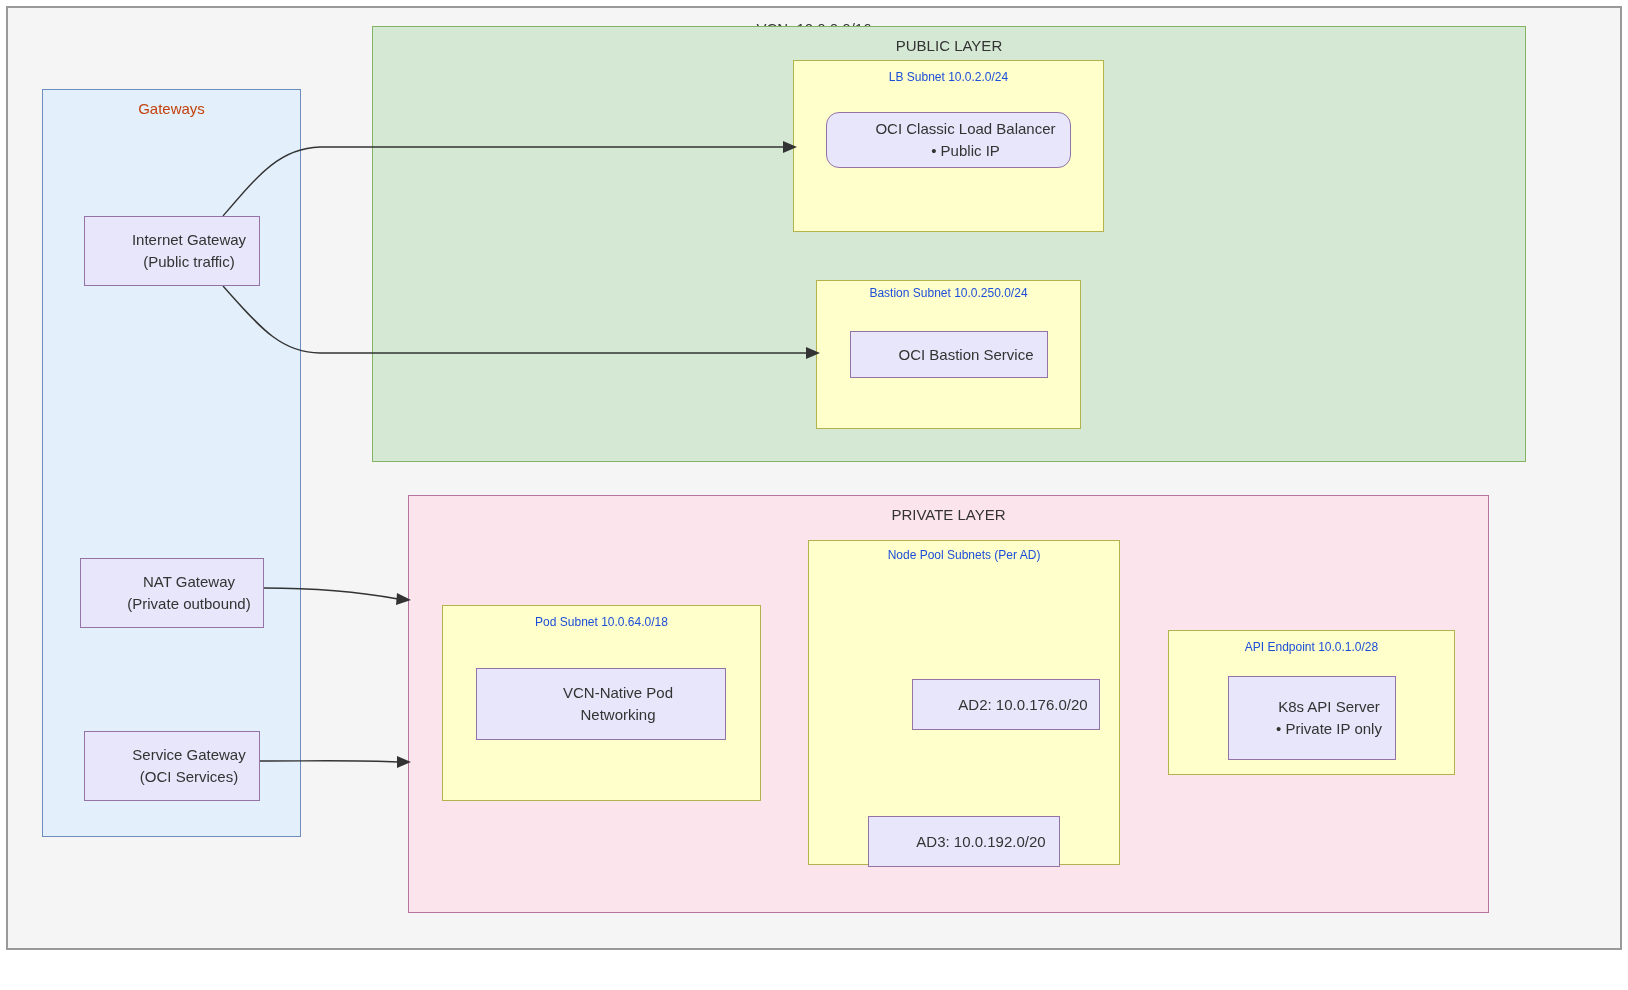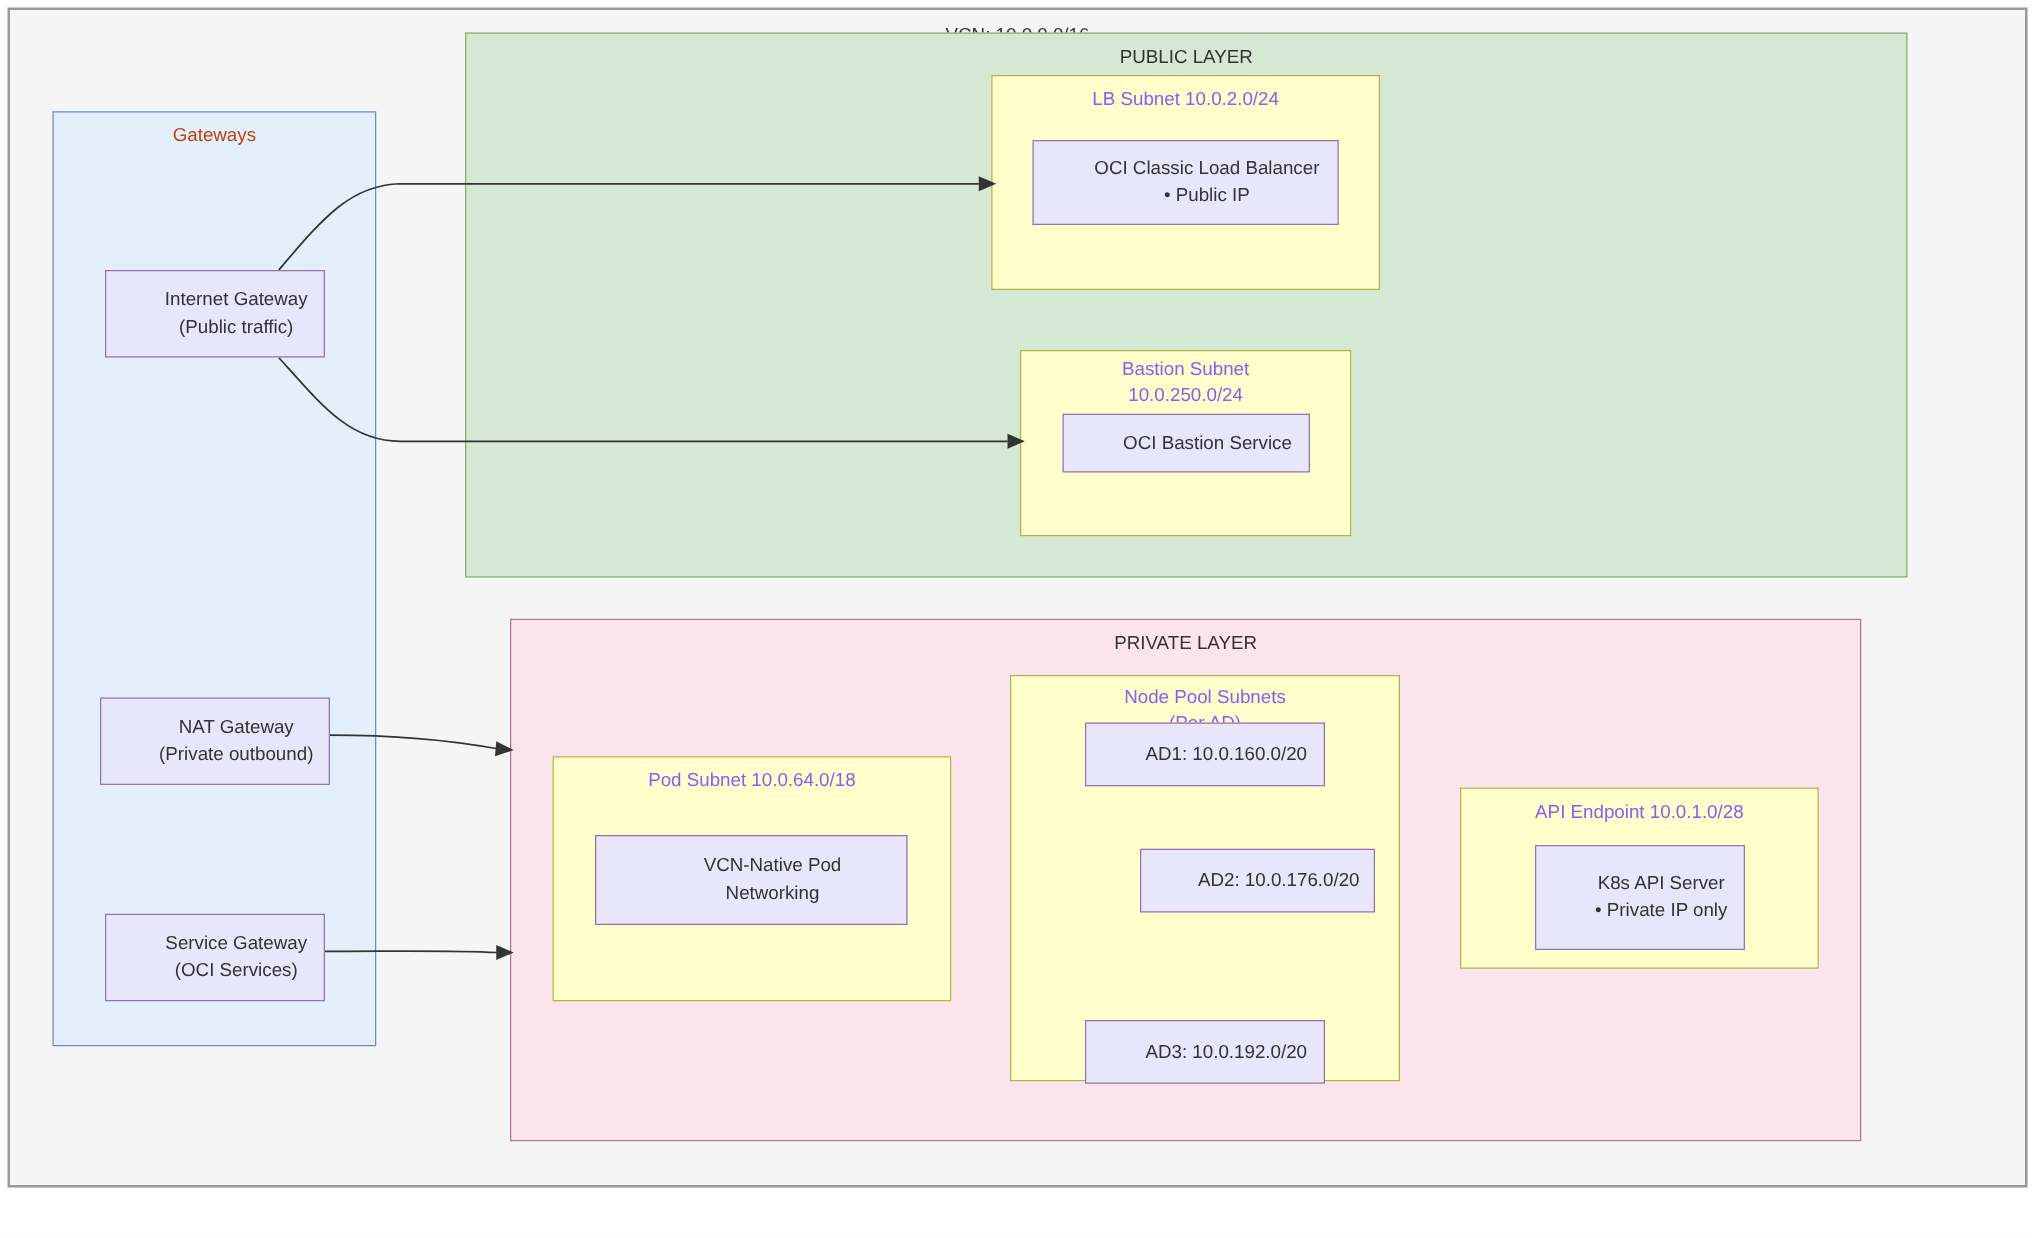--- a/index.html
+++ b/index.html
@@ -92,8 +92,8 @@
   .subnet-box > .box-title {
     top: 8px;
     padding: 0 10px;
-    font-size: 15px;
-    color: #8b5cf6;
+    font-size: 12px;
+    color: #1d4ed8;
   }
 
   

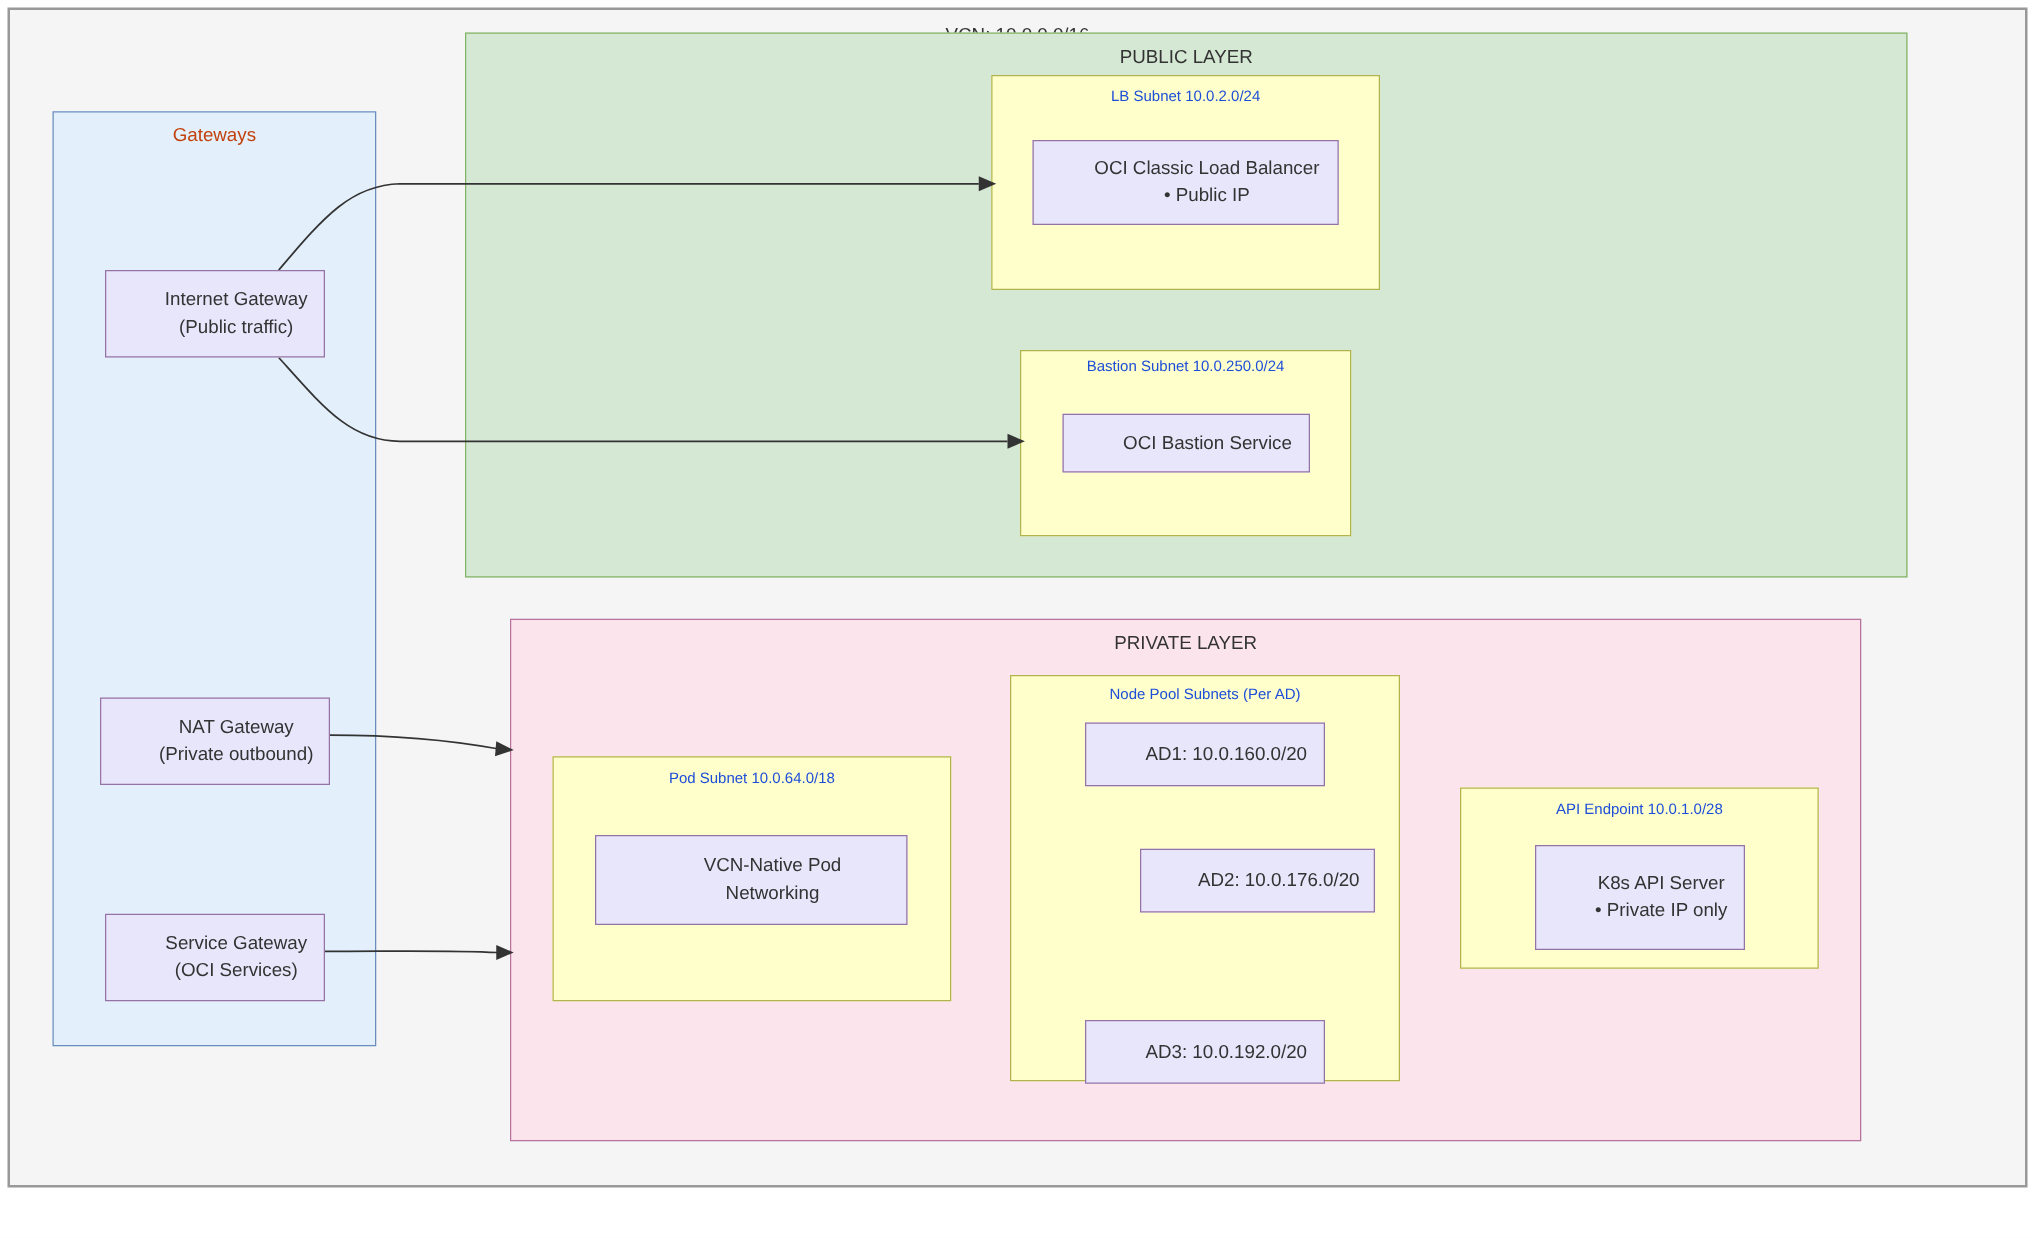--- a/index.html
+++ b/index.html
@@ -170,7 +170,7 @@
   <div class="box subnet-box" style="left:793px; top:60px; width:311px; height:172px;">
     <div class="box-title">LB Subnet 10.0.2.0/24</div>
   </div>
-  <div class="box node-box" style="left:826px; top:112px; width:245px; height:68px;">
+  <div class="box node-box" style="left:826px; top:112px; width:245px; height:56px;border-radius:13px;">
     <span class="node-label">OCI Classic Load Balancer
 • Public IP</span>
   </div>

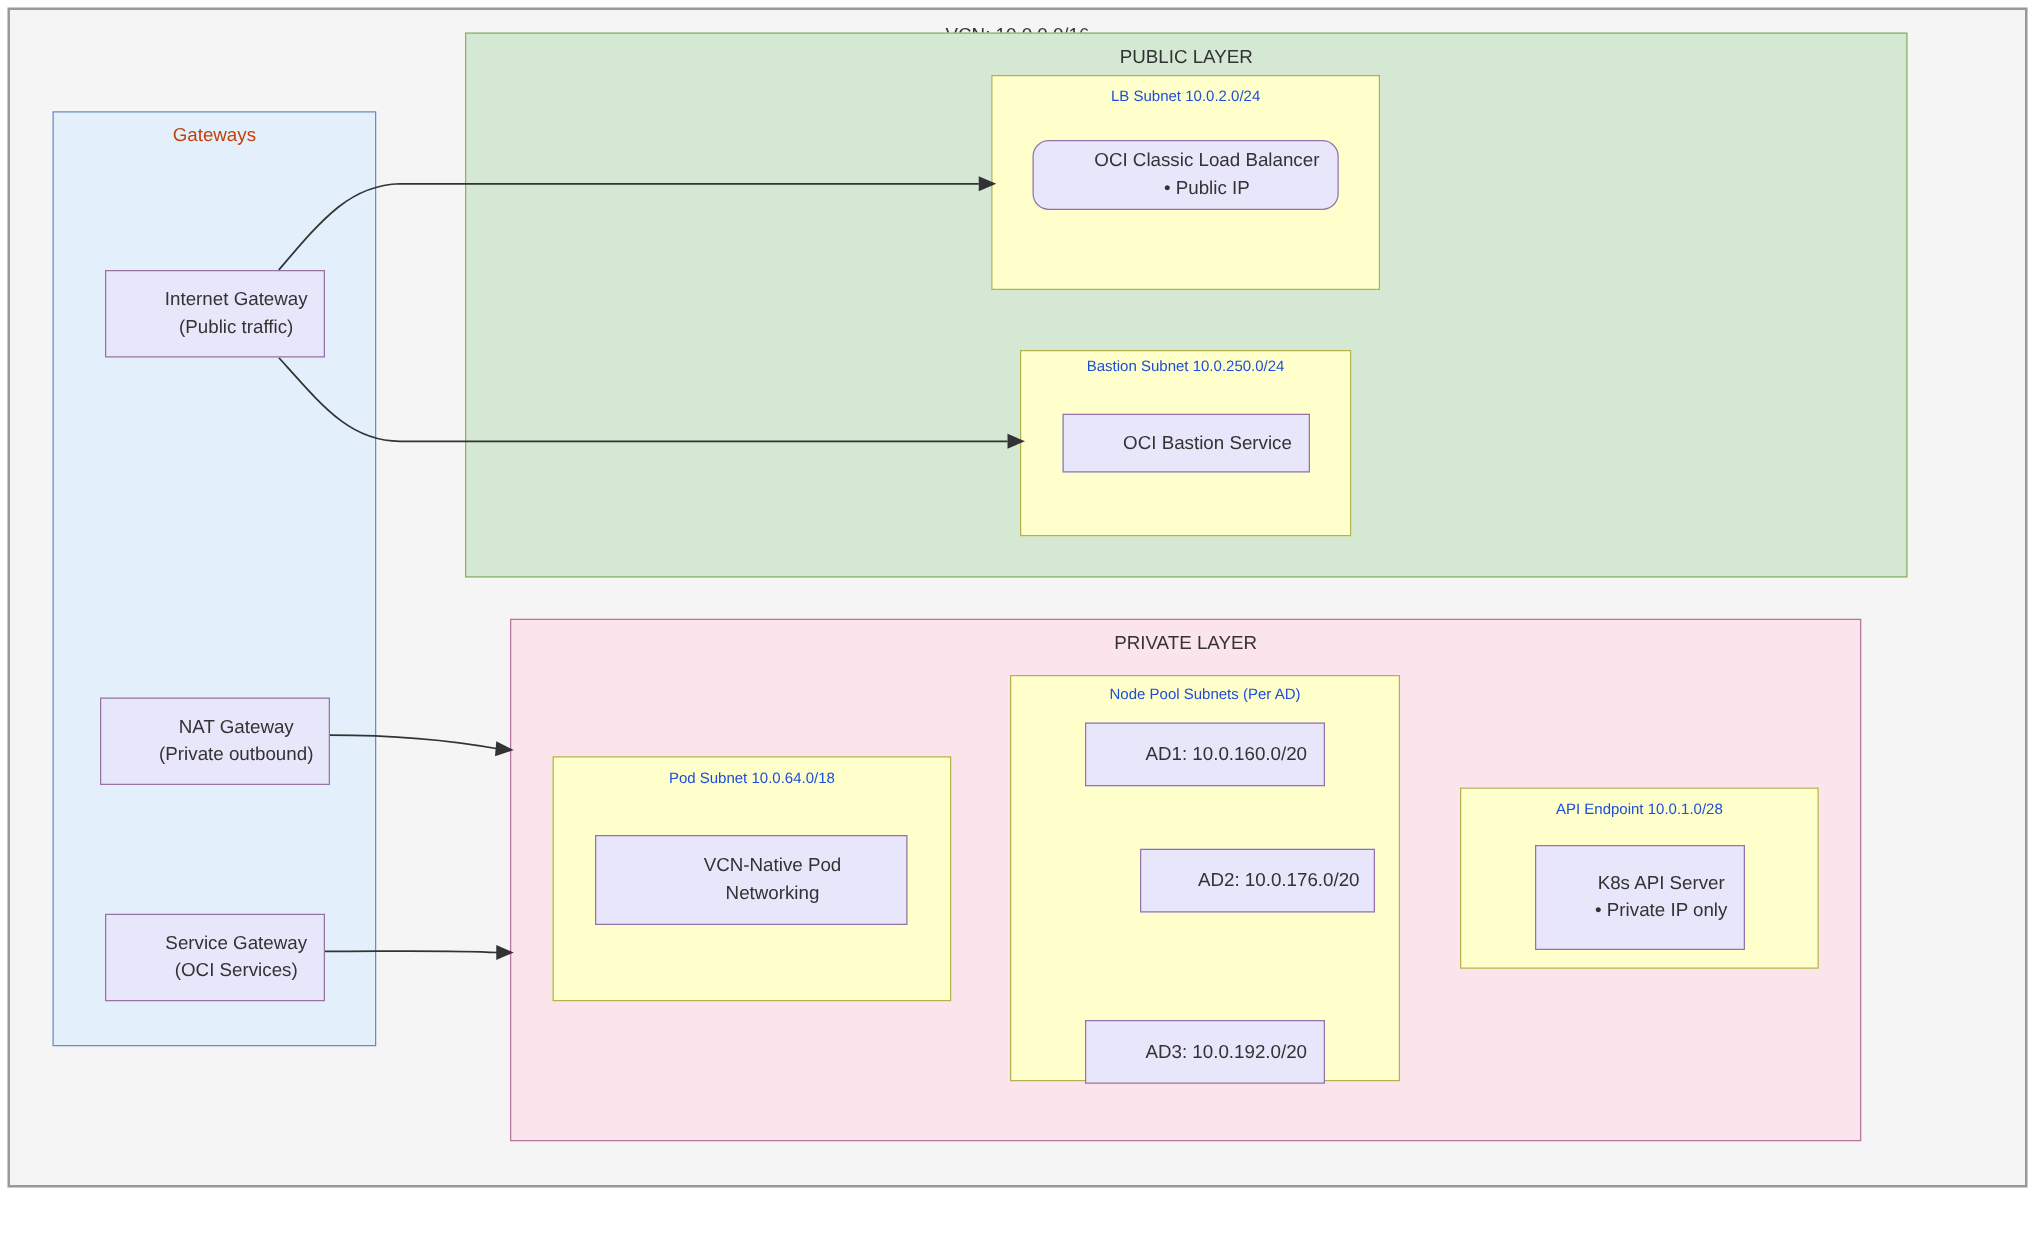--- a/index.html
+++ b/index.html
@@ -197,9 +197,6 @@
   <div class="box subnet-box" style="left:808px; top:540px; width:312px; height:325px;">
     <div class="box-title" style="top:6px; padding:0 78px;">Node Pool Subnets (Per AD)</div>
   </div>
-  <div class="box node-box" style="left:868px; top:578px; width:192px; height:51px;">
-    <span class="node-label">AD1: 10.0.160.0/20</span>
-  </div>
   <div class="box node-box" style="left:912px; top:679px; width:188px; height:51px;">
     <span class="node-label">AD2: 10.0.176.0/20</span>
   </div>

